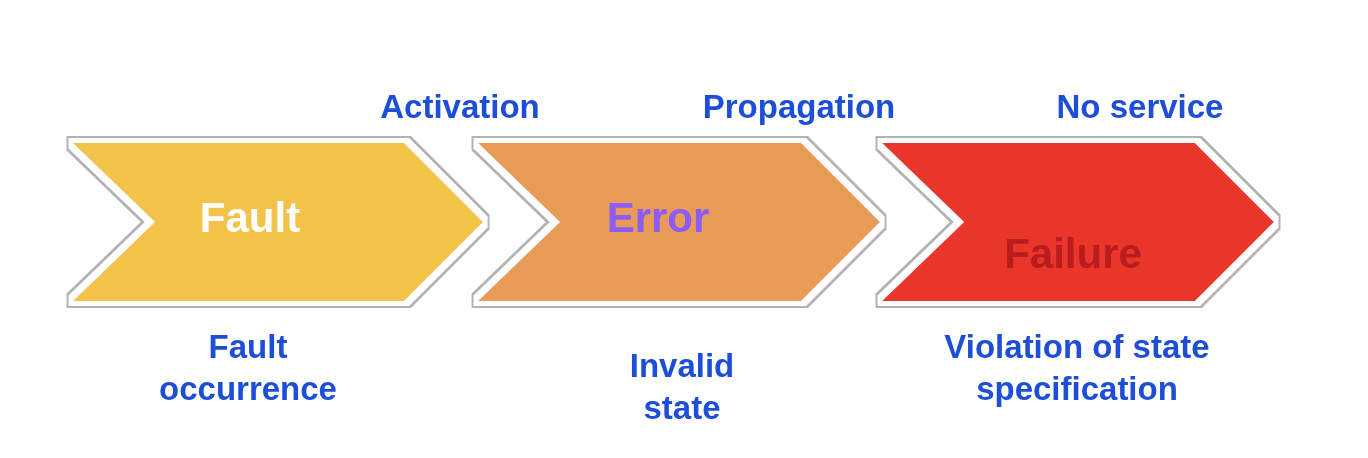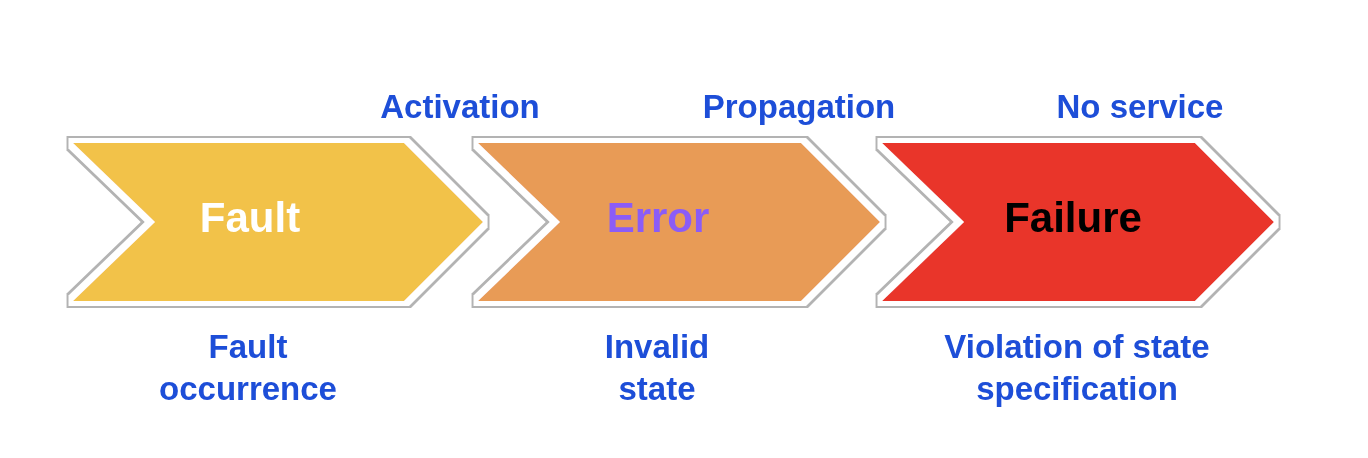--- a/index.html
+++ b/index.html
@@ -82,7 +82,7 @@
       <div class="label transition-label" style="left: 799px;">Propagation</div>
       <div class="label description-label" style="left: 657px;">Invalid
 state</div>
-      <div class="label stage-label" style="left: 1073px; color: #000000;">Failure</div>
+      <div class="label stage-label" style="left: 1073px; color: #b91c1c; margin-top: 36px;">Failure</div>
       <div class="label transition-label" style="left: 1140px;">No service</div>
       <div class="label description-label" style="left: 1077px;">Violation of state
 specification</div>

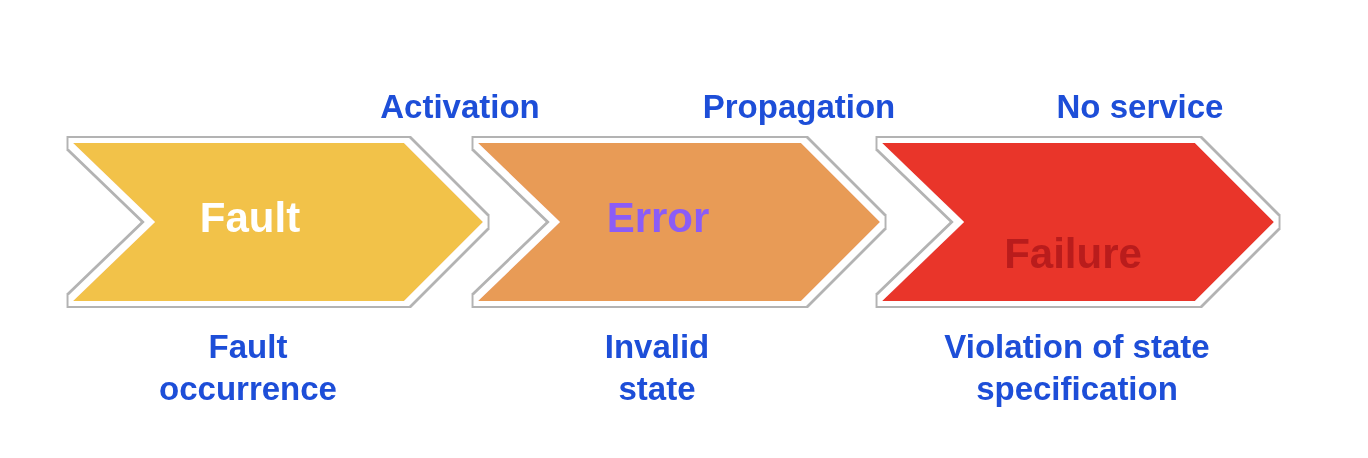--- a/index.html
+++ b/index.html
@@ -80,7 +80,7 @@
 occurrence</div>
       <div class="label stage-label" style="left: 658px; color: #8b5cf6;">Error</div>
       <div class="label transition-label" style="left: 799px;">Propagation</div>
-      <div class="label description-label" style="left: 657px;">Invalid
+      <div class="label description-label" style="left: 682px; margin-top: 19px;">Invalid
 state</div>
       <div class="label stage-label" style="left: 1073px; color: #b91c1c; margin-top: 36px;">Failure</div>
       <div class="label transition-label" style="left: 1140px;">No service</div>

